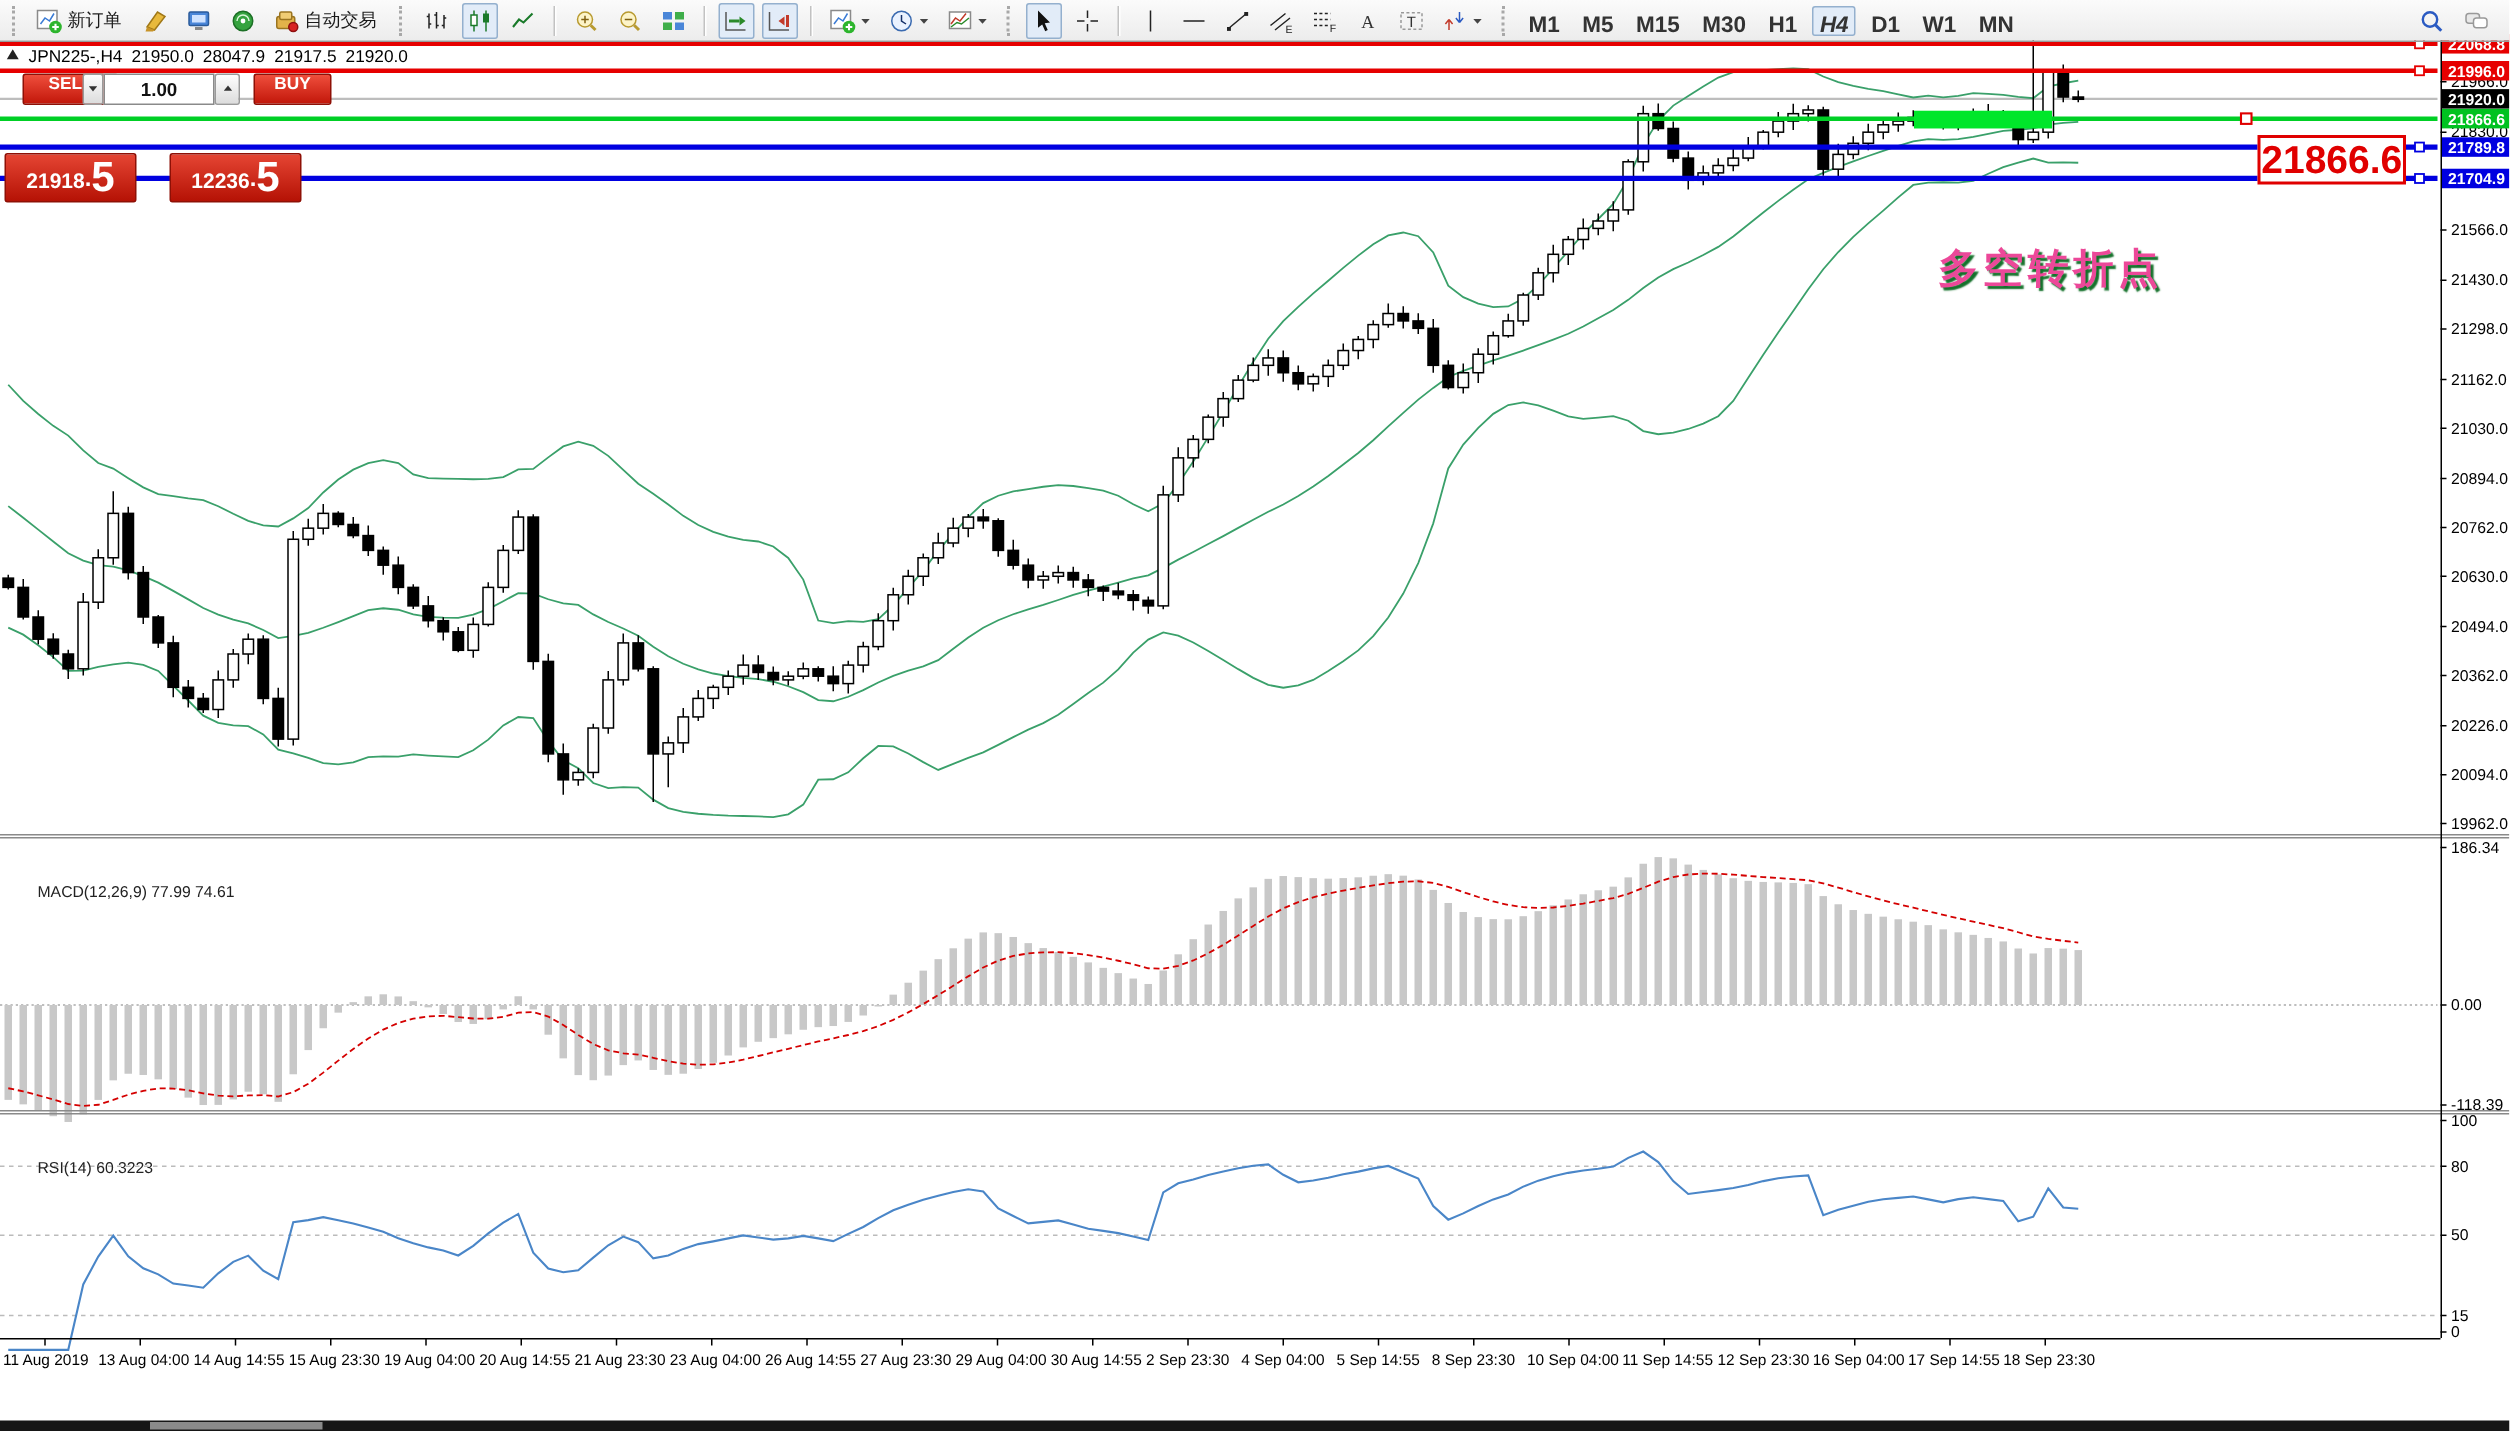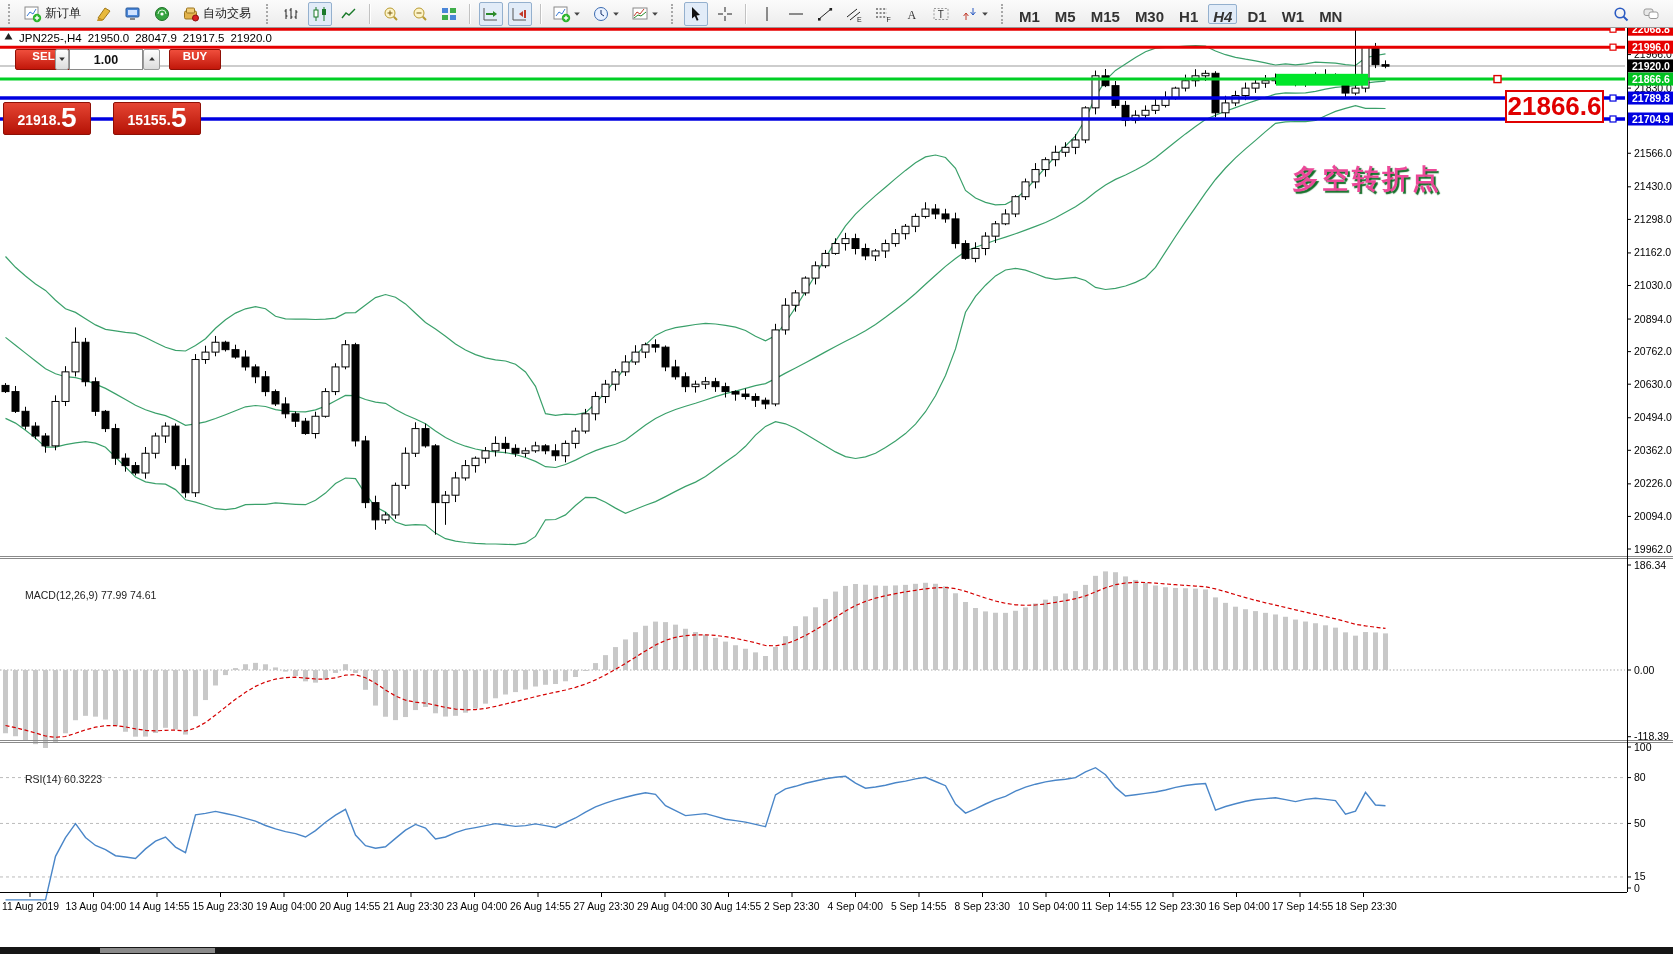--- a/index.html
+++ b/index.html
@@ -954,7 +954,7 @@
       <span class="p-lg">5</span>
     </div>
     <div id="tw-price-buy" class="tw-price">
-      <span class="p-sm">15155</span>
+      <span class="p-sm">12236</span>
       <span class="p-sep">.</span>
       <span class="p-lg">5</span>
     </div>

